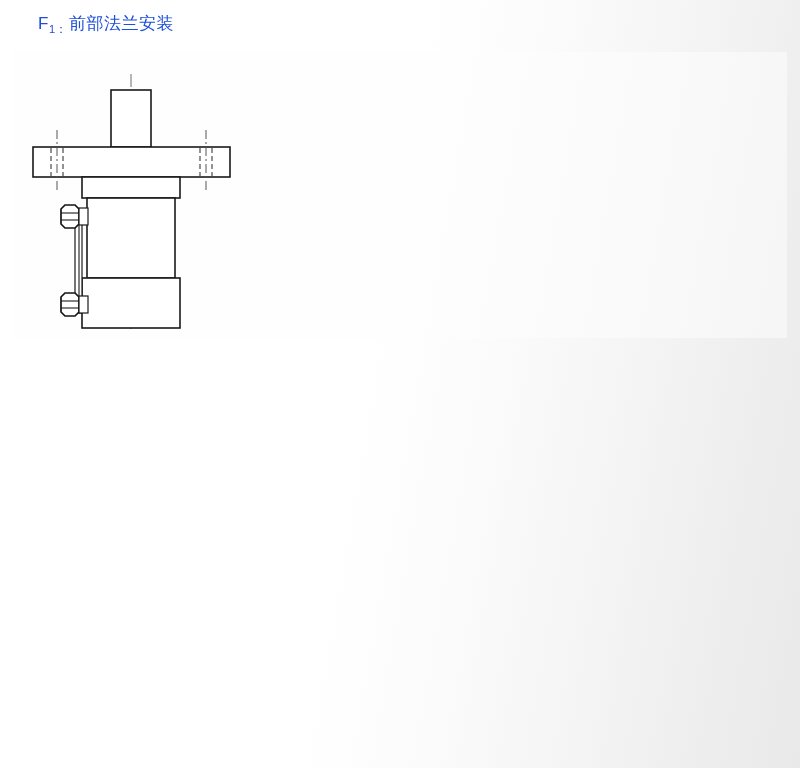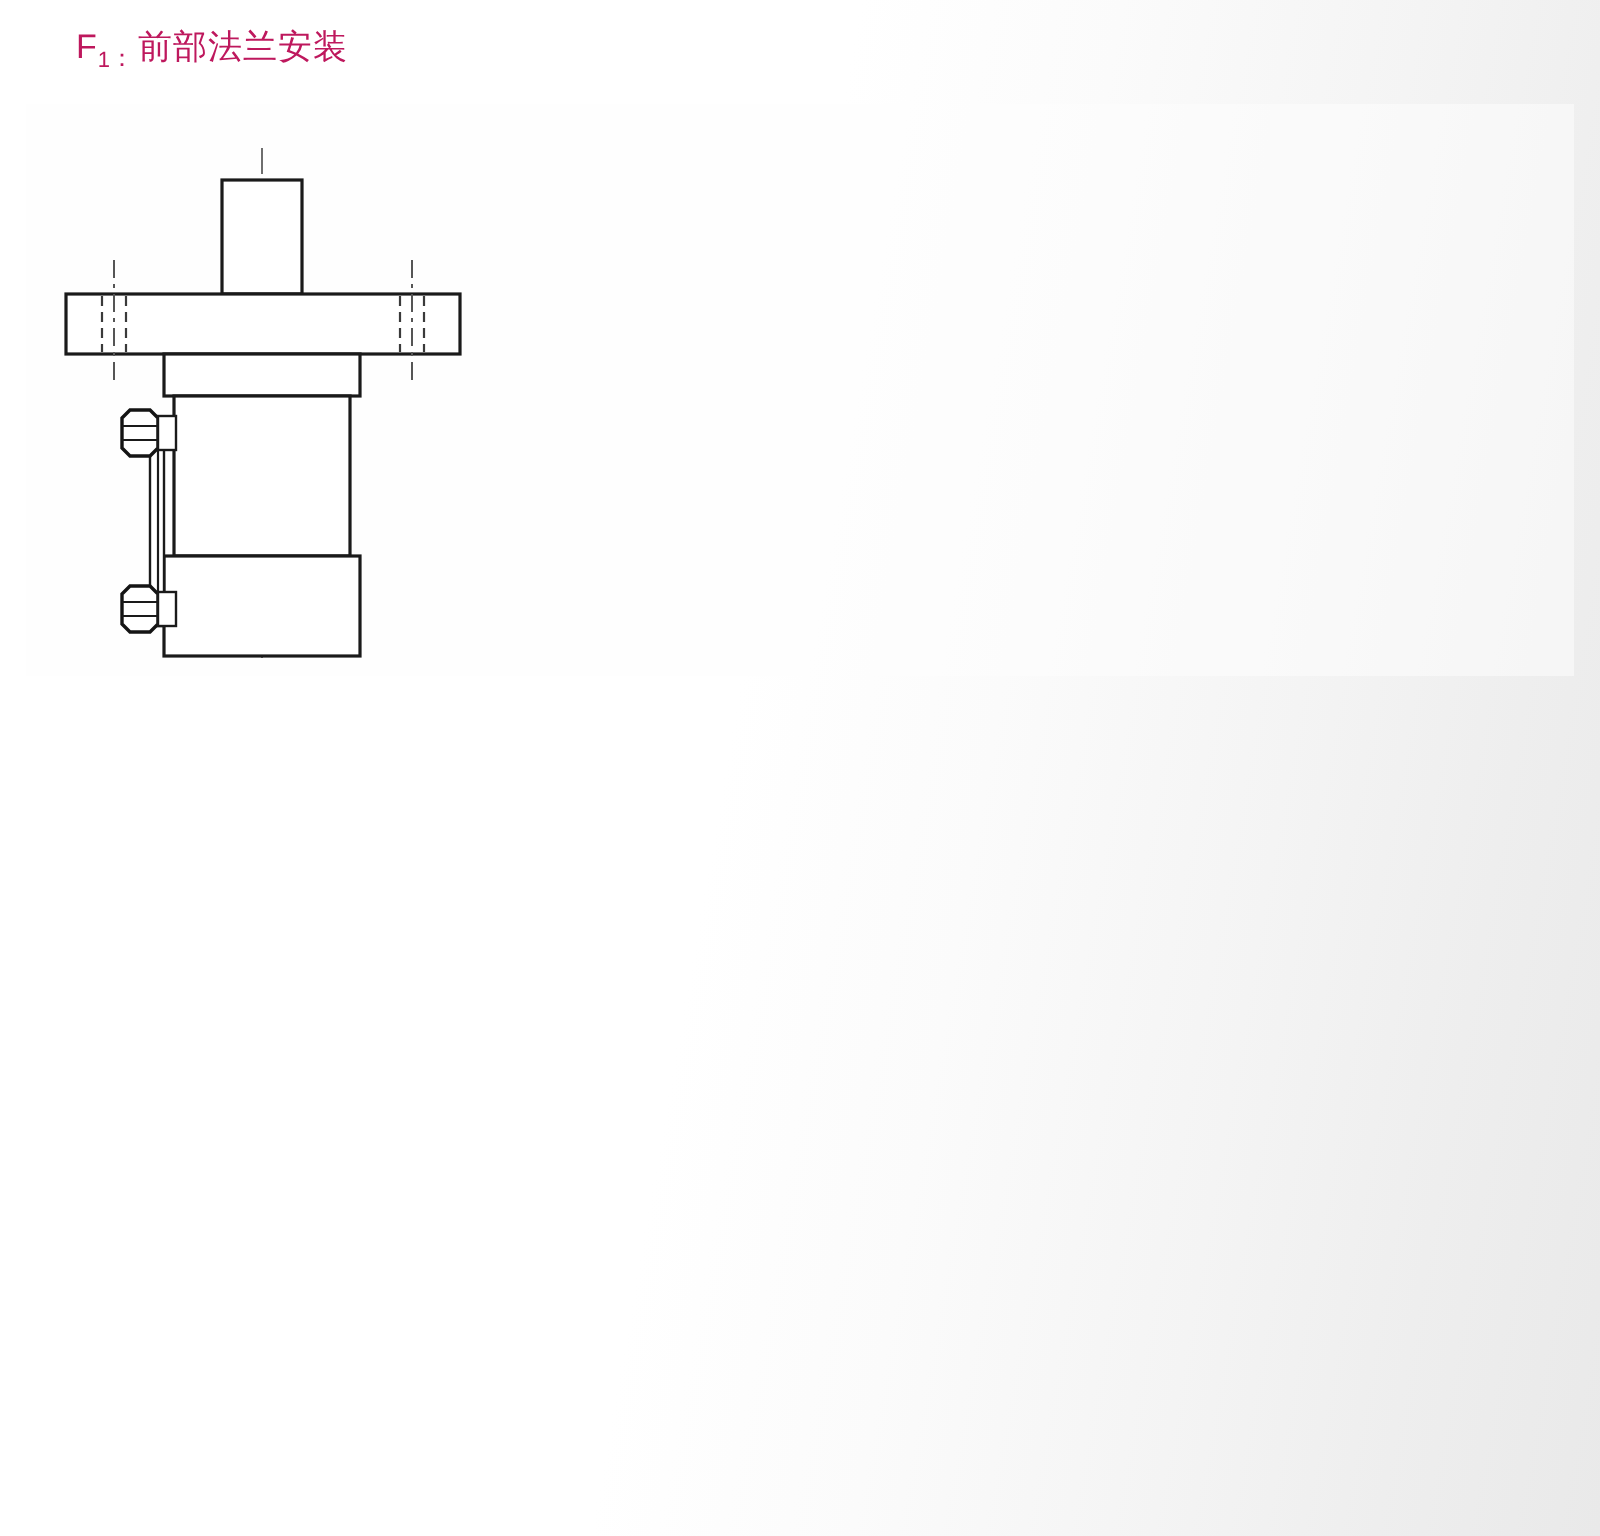--- a/index.html
+++ b/index.html
@@ -48,7 +48,7 @@
   .fig-title {
     position: absolute;
     font-size: 17px;
-    color: #be185d;
+    color: #1d4ed8;
     letter-spacing: 0.5px;
     white-space: nowrap;
     font-weight: 400;

